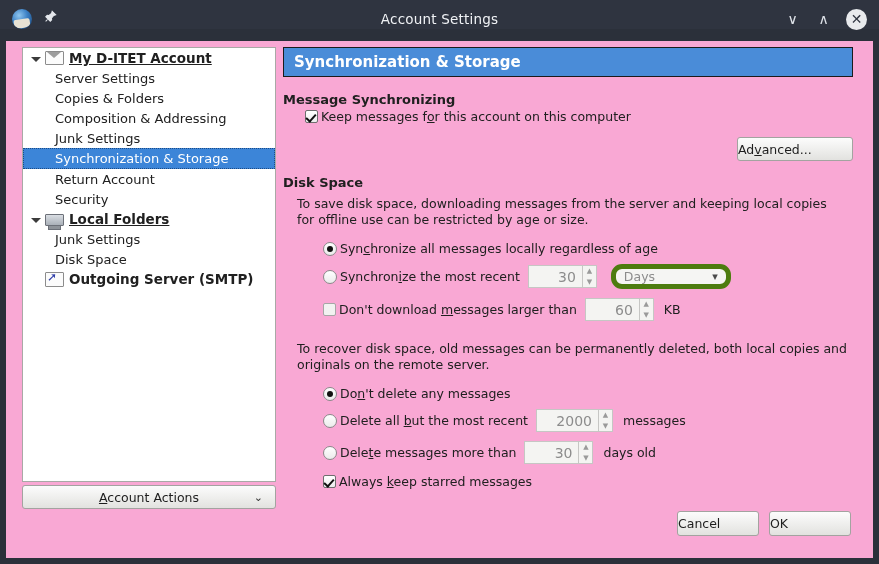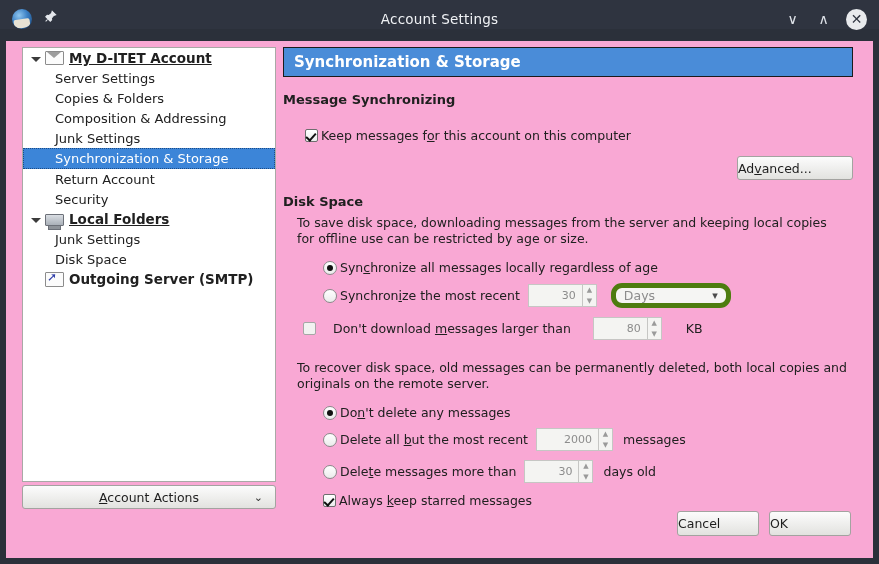--- a/index.html
+++ b/index.html
@@ -461,7 +461,7 @@
 
       <div class="group-title">Message Synchronizing</div>
 
-      <div class="row indent" style="margin-top:21px;text-align:right;">
+      <div class="row indent" style="margin-top:2px;text-align:right;">
         <span class="cb checked"></span>
         <span class="lbl" id="lbl-keep">Keep messages f<span class="u">o</span>r this account on this computer</span>
       </div>

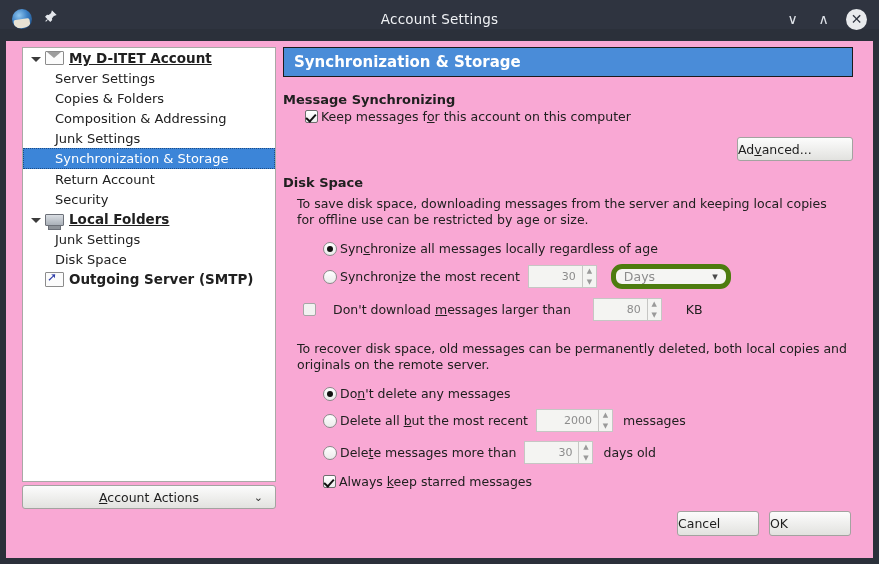--- a/index.html
+++ b/index.html
@@ -327,7 +327,7 @@
     border-right: none;
     background: #f4f4f2;
     color: #8c8c8c;
-    font-size: 11px;
+    font-size: 14px;
     display: flex;
     align-items: center;
     justify-content: flex-end;

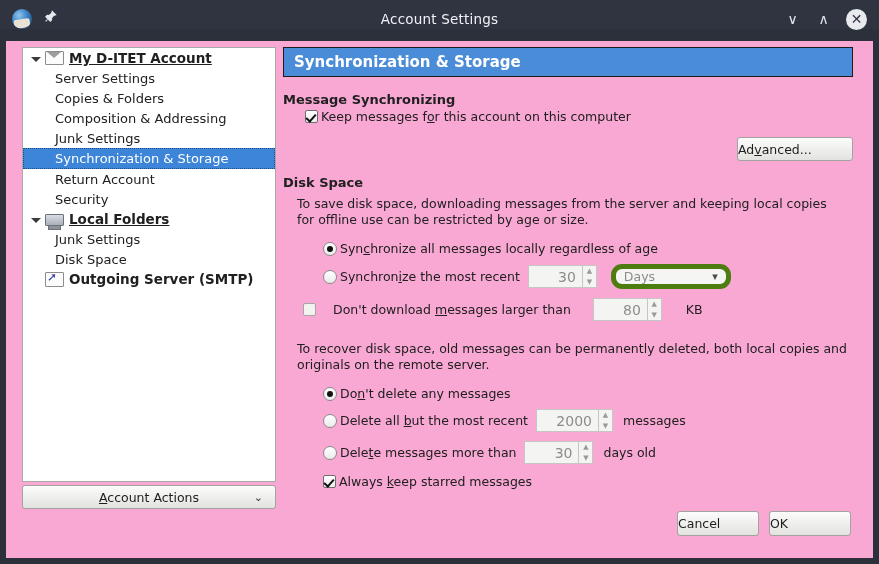--- a/index.html
+++ b/index.html
@@ -494,7 +494,7 @@
         </span>
       </div>
 
-      <div class="row" style="margin-left:20px; margin-top:9px;gap:14px;">
+      <div class="row" style="margin-left:40px; margin-top:9px;">
         <span class="cb disabled"></span>
         <span class="lbl" id="lbl-maxsize">Don't download <span class="u">m</span>essages larger than</span>
         <span class="spin">

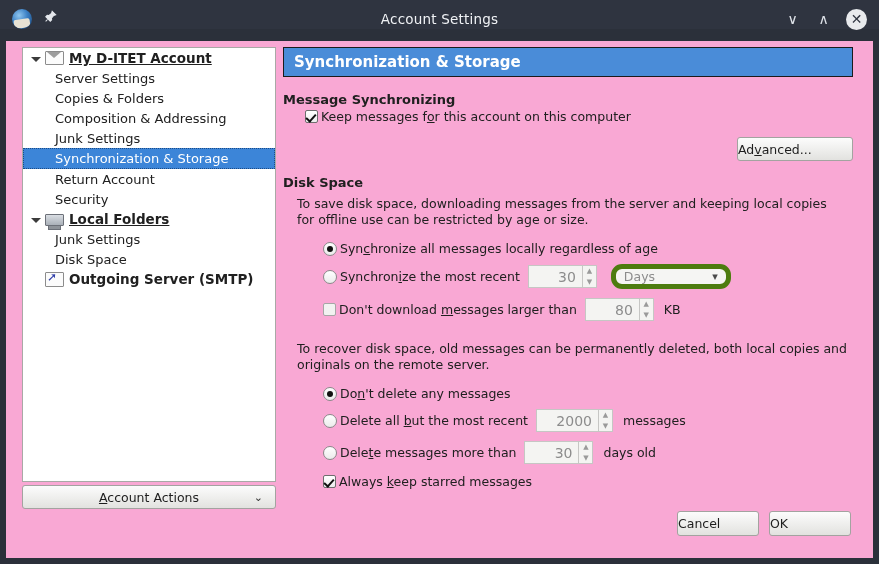--- a/index.html
+++ b/index.html
@@ -498,7 +498,7 @@
         <span class="cb disabled"></span>
         <span class="lbl" id="lbl-maxsize">Don't download <span class="u">m</span>essages larger than</span>
         <span class="spin">
-          <span class="spin-field" style="width:54px;">80</span>
+          <span class="spin-field" style="width:54px;">60</span>
           <span class="spin-arrows">
             <span>▲</span>
             <span>▼</span>

